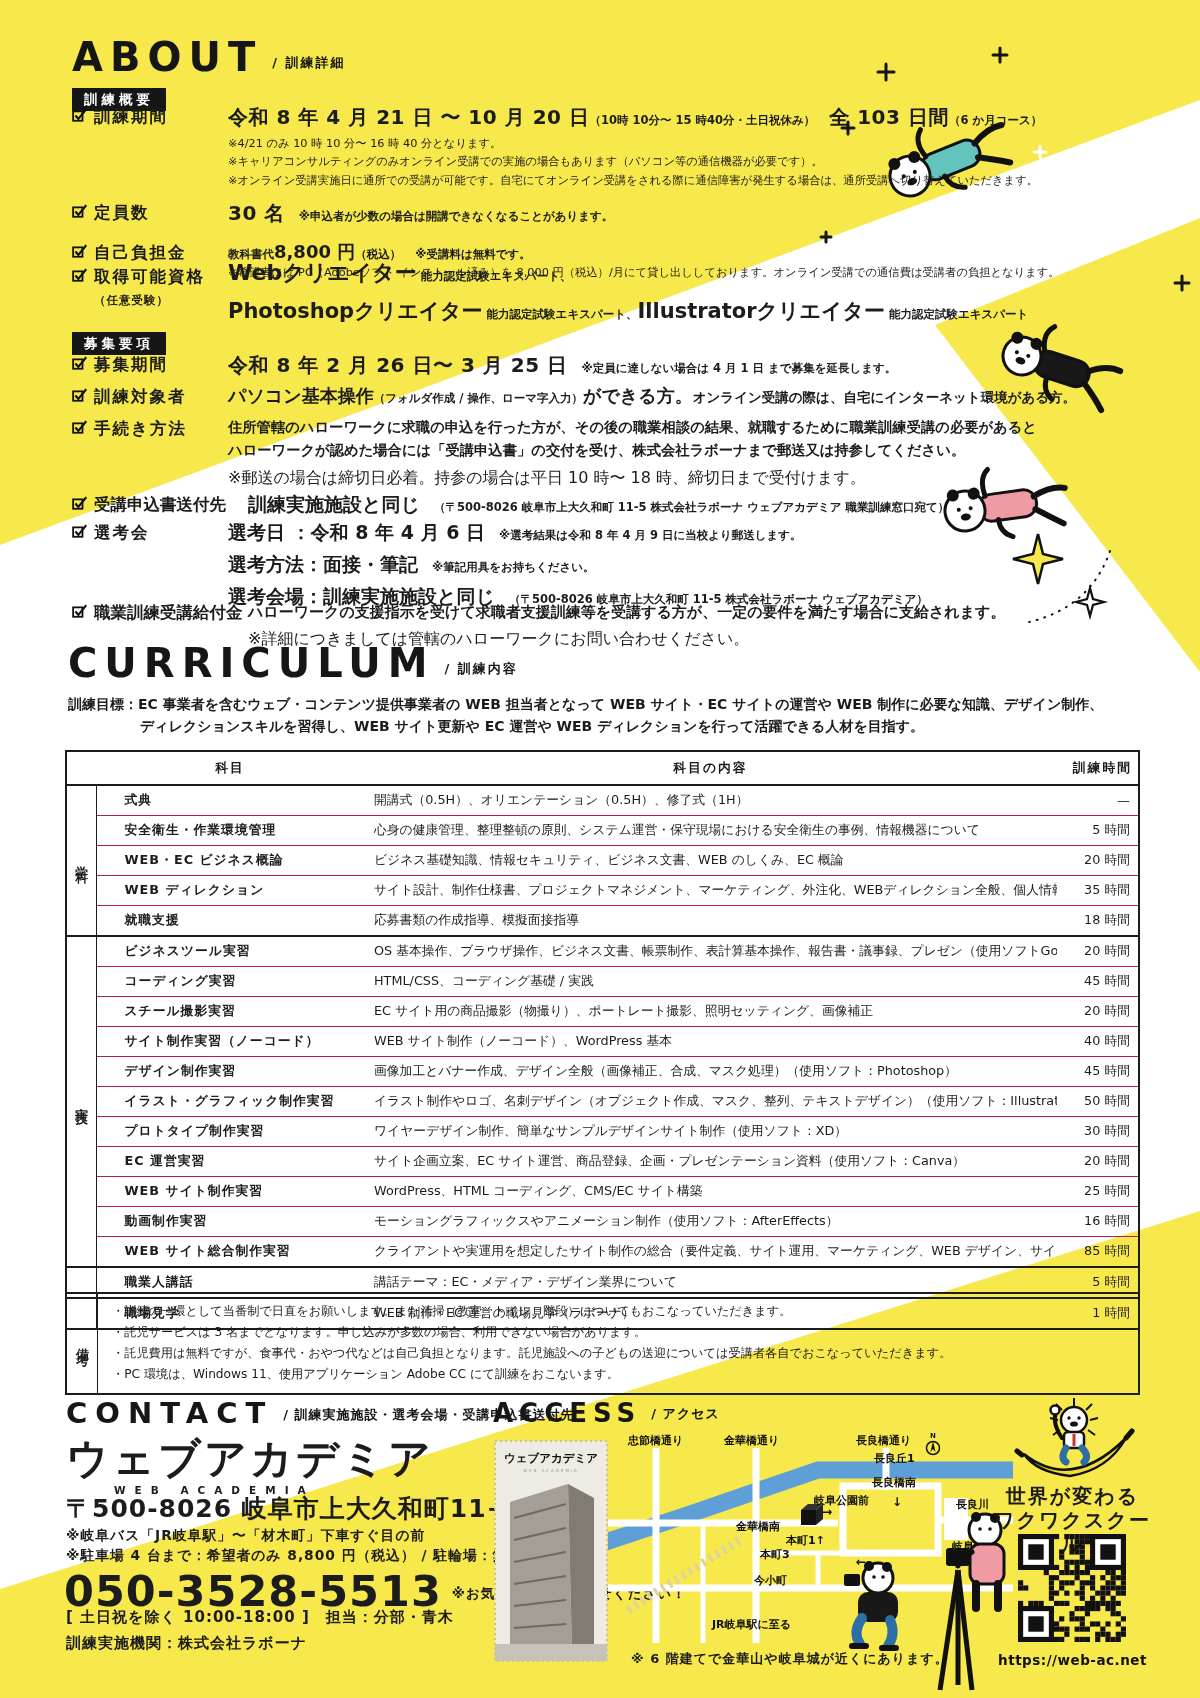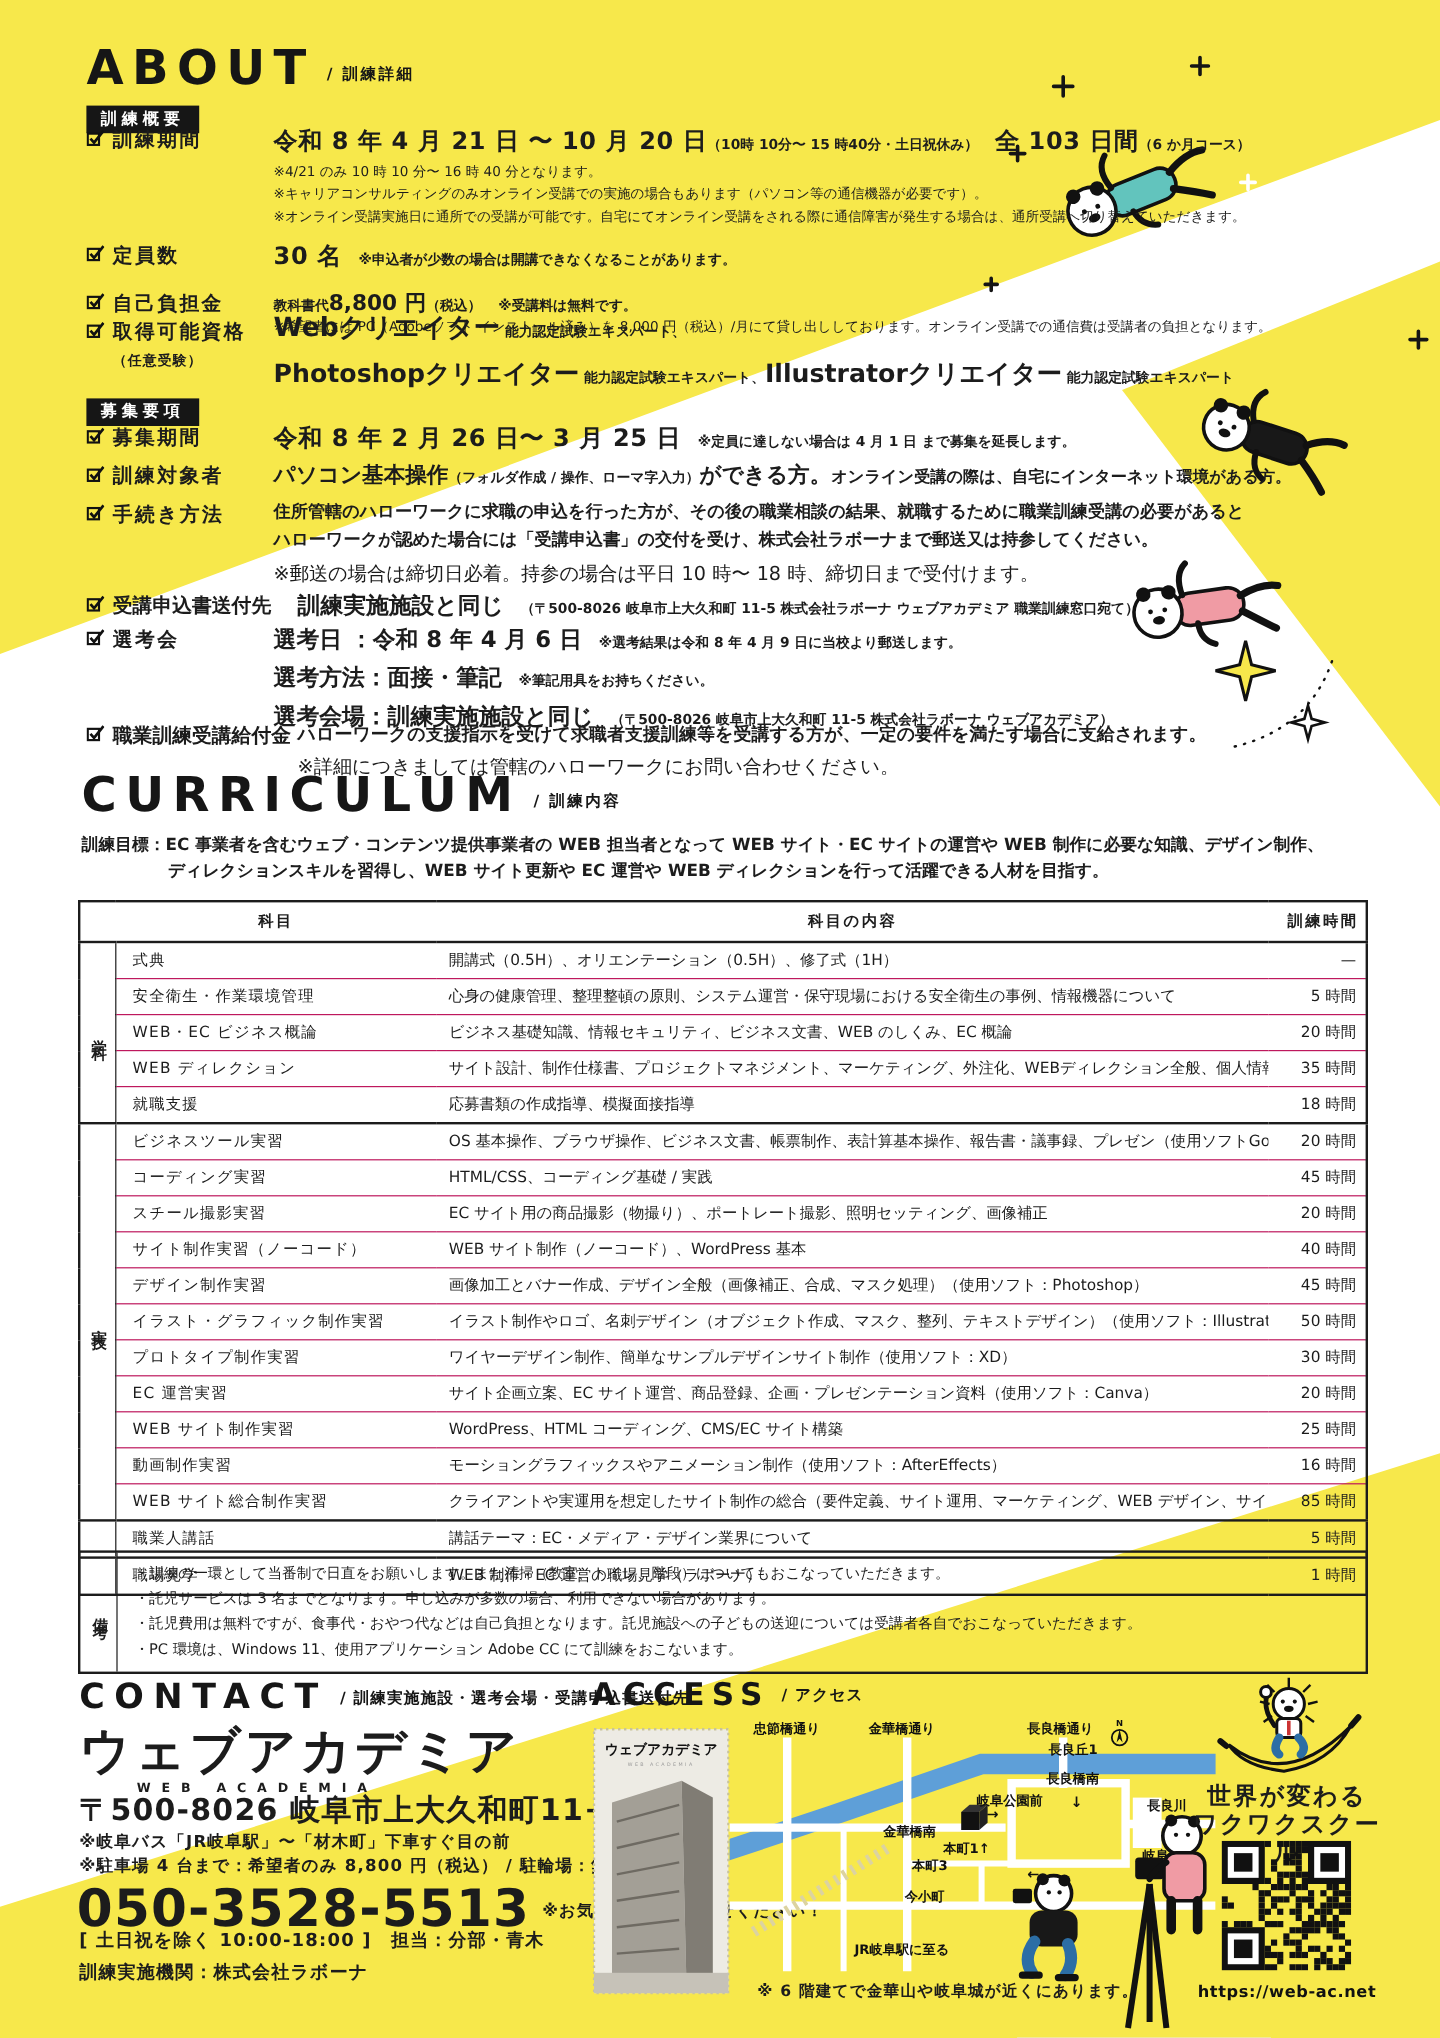--- a/index.html
+++ b/index.html
@@ -39,7 +39,7 @@
   .ctable tr.gstart td{border-top:2px solid #1c1c1c;}
   .gcell{writing-mode:vertical-rl;text-orientation:upright;text-align:center;font-weight:700;
          letter-spacing:5px;border-right:1.5px solid #1c1c1c;}
-  td.subj{padding-left:14px;letter-spacing:1px;font-weight:400;}
+  td.subj{padding-left:28px;letter-spacing:1px;font-weight:700;}
   td.cont{padding-left:10px;}
   td.hrs{text-align:right;padding-right:8px;}
   th.h-hrs{text-align:right;padding-right:6px;}

